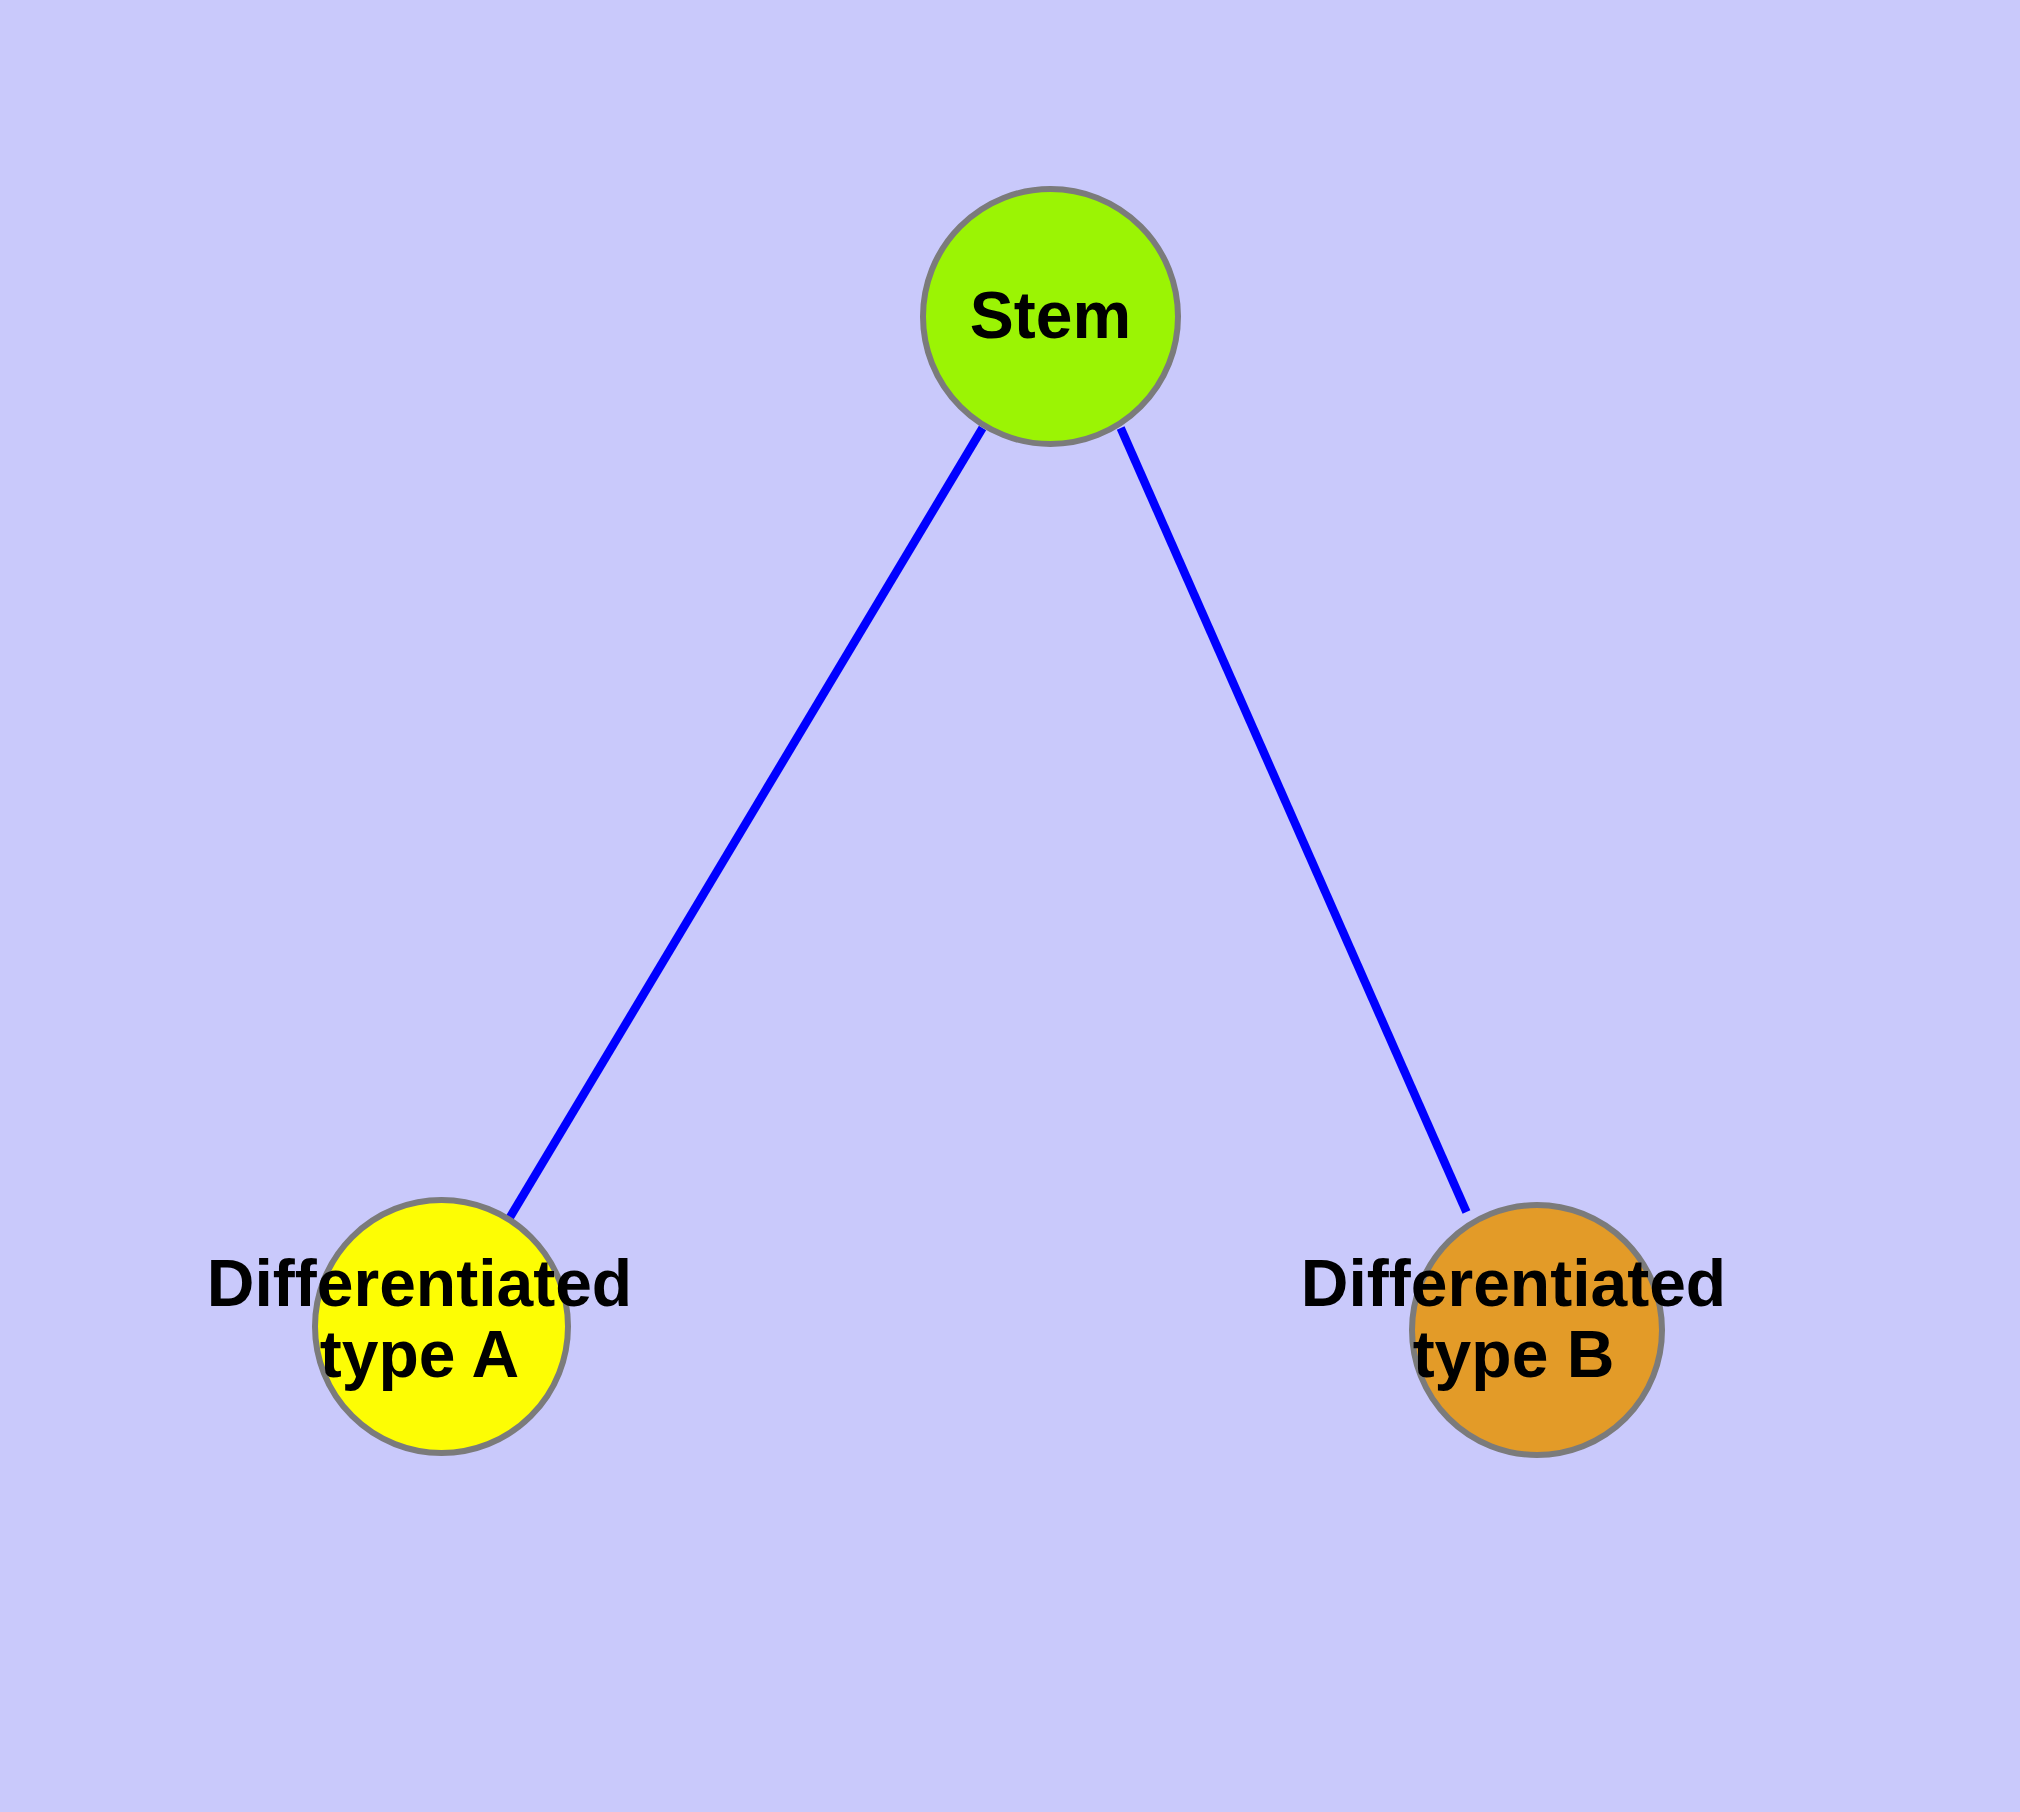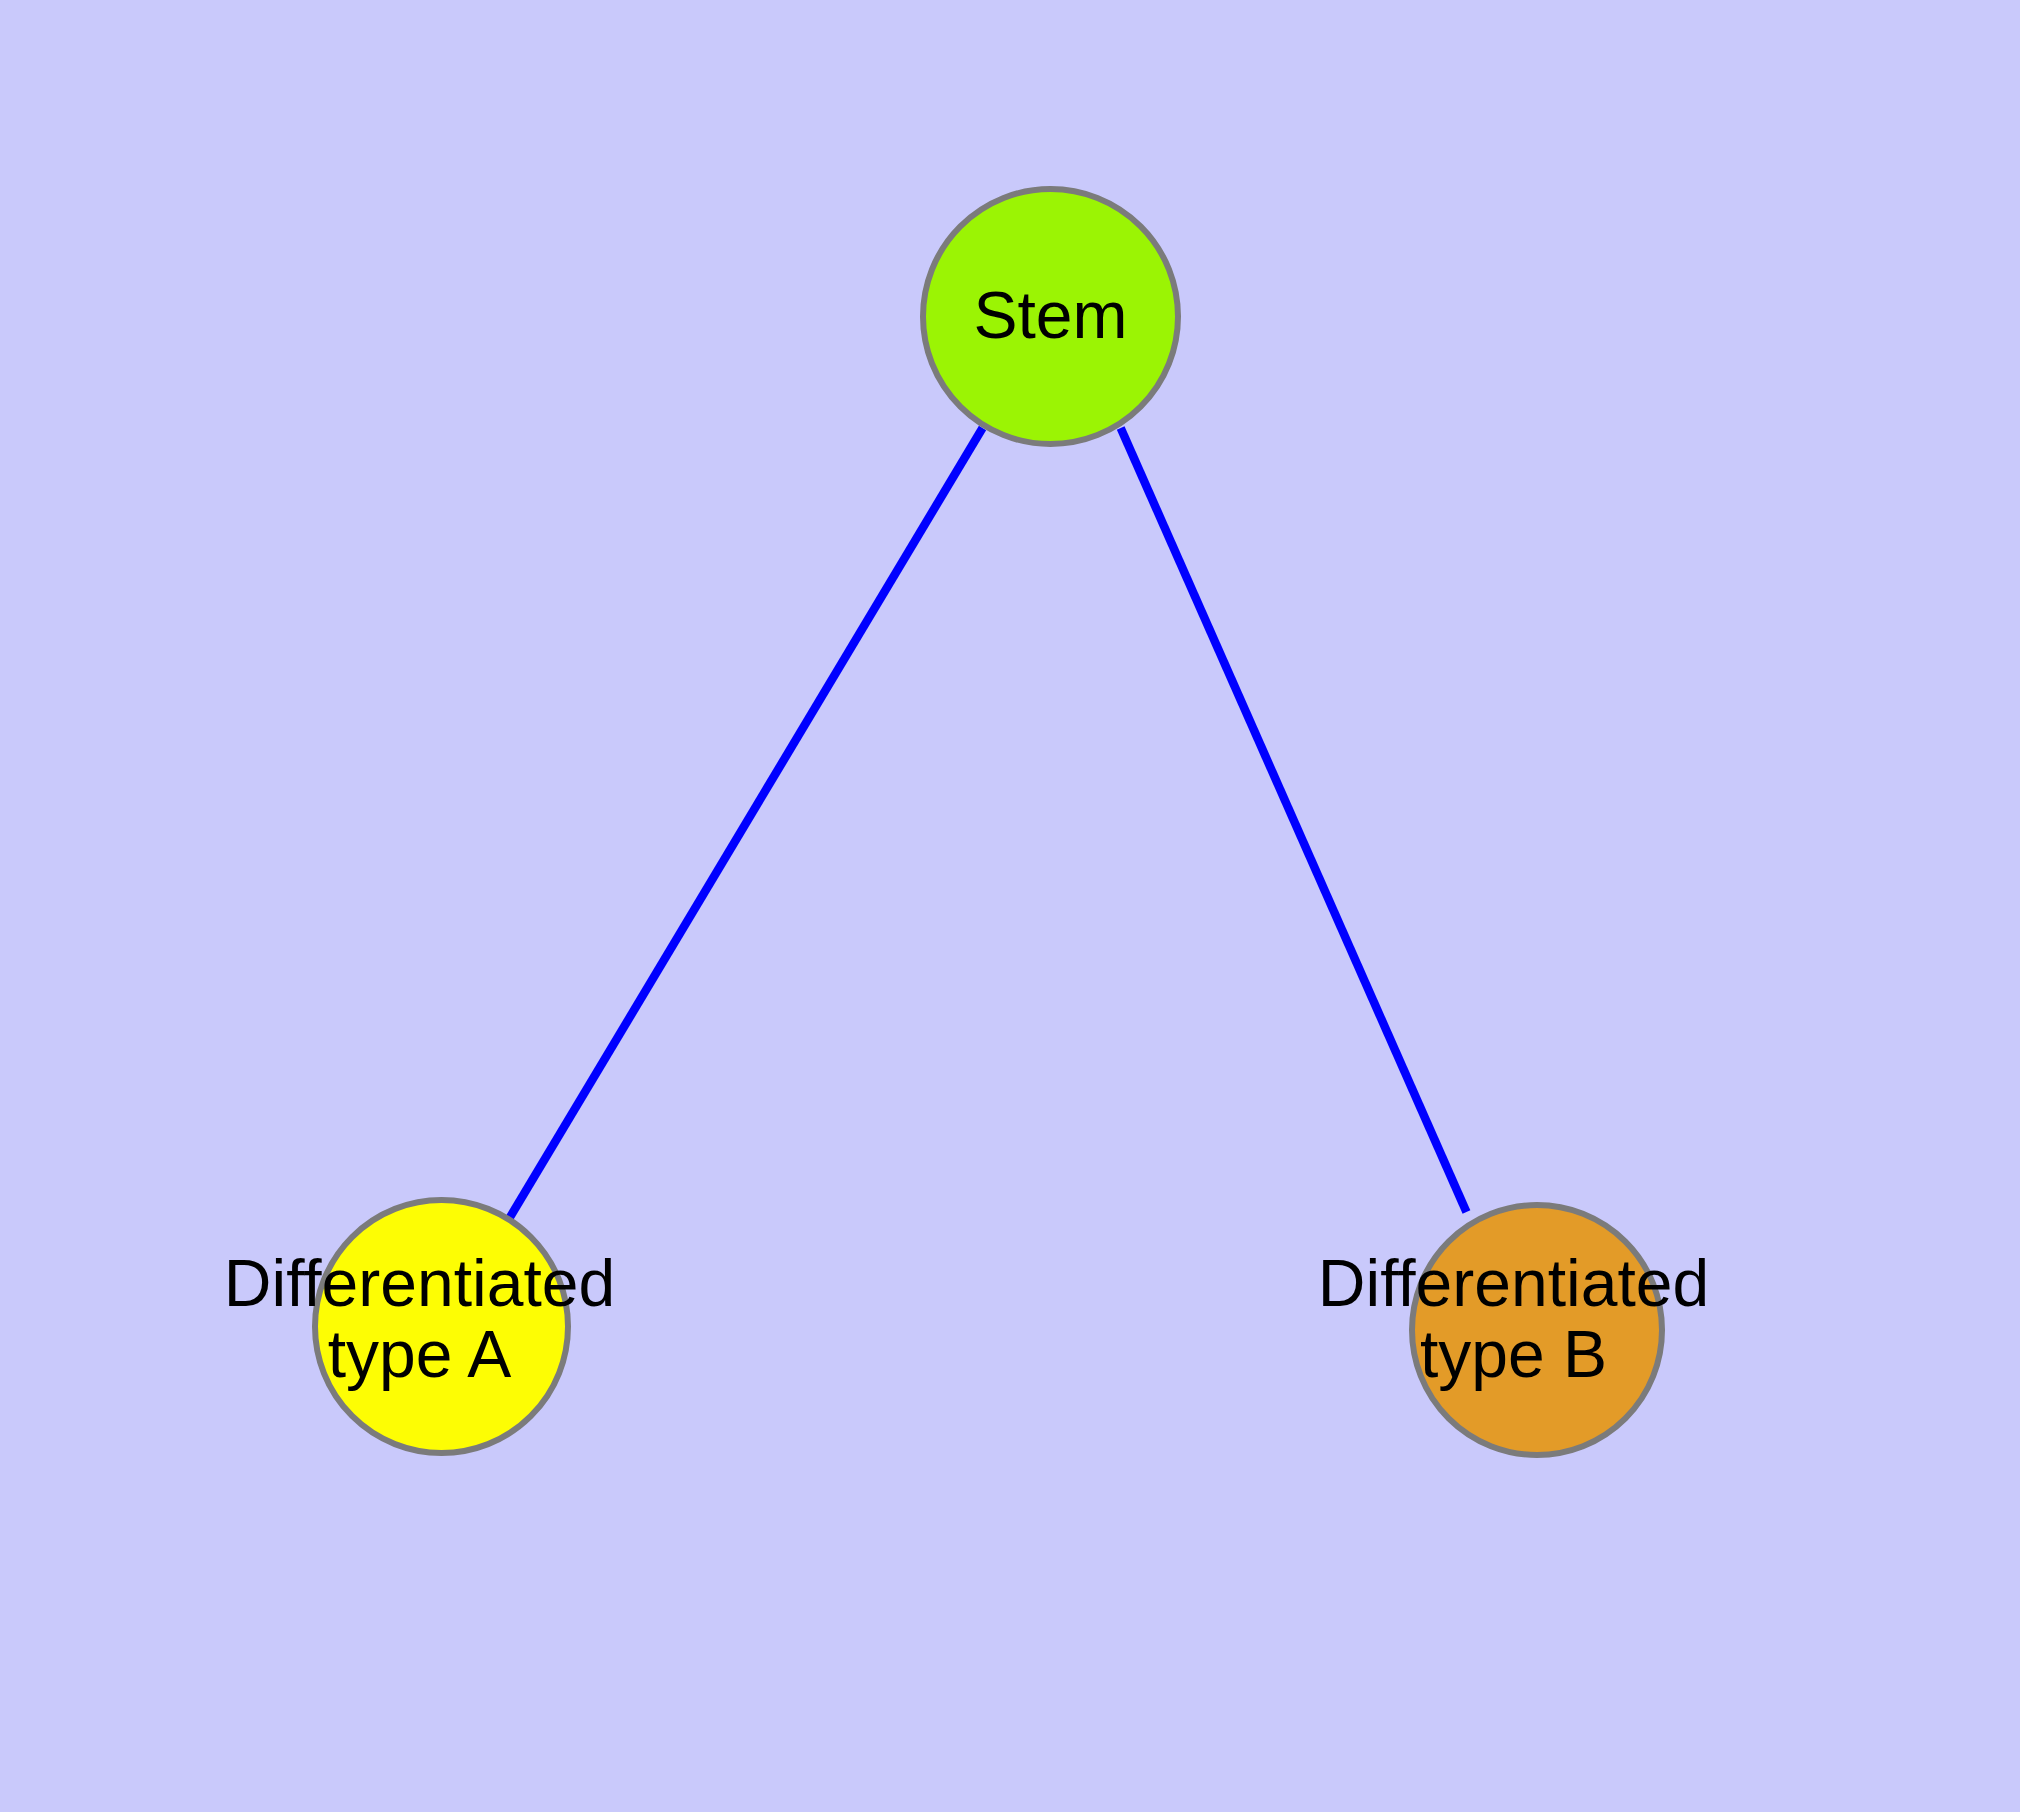--- a/index.html
+++ b/index.html
@@ -37,7 +37,7 @@
     position: absolute;
     text-align: center;
     color: #000000;
-    font-weight: normal;
+    font-weight: bold;
     font-family: "Liberation Sans", sans-serif;
     line-height: 1.08;
     white-space: pre;

